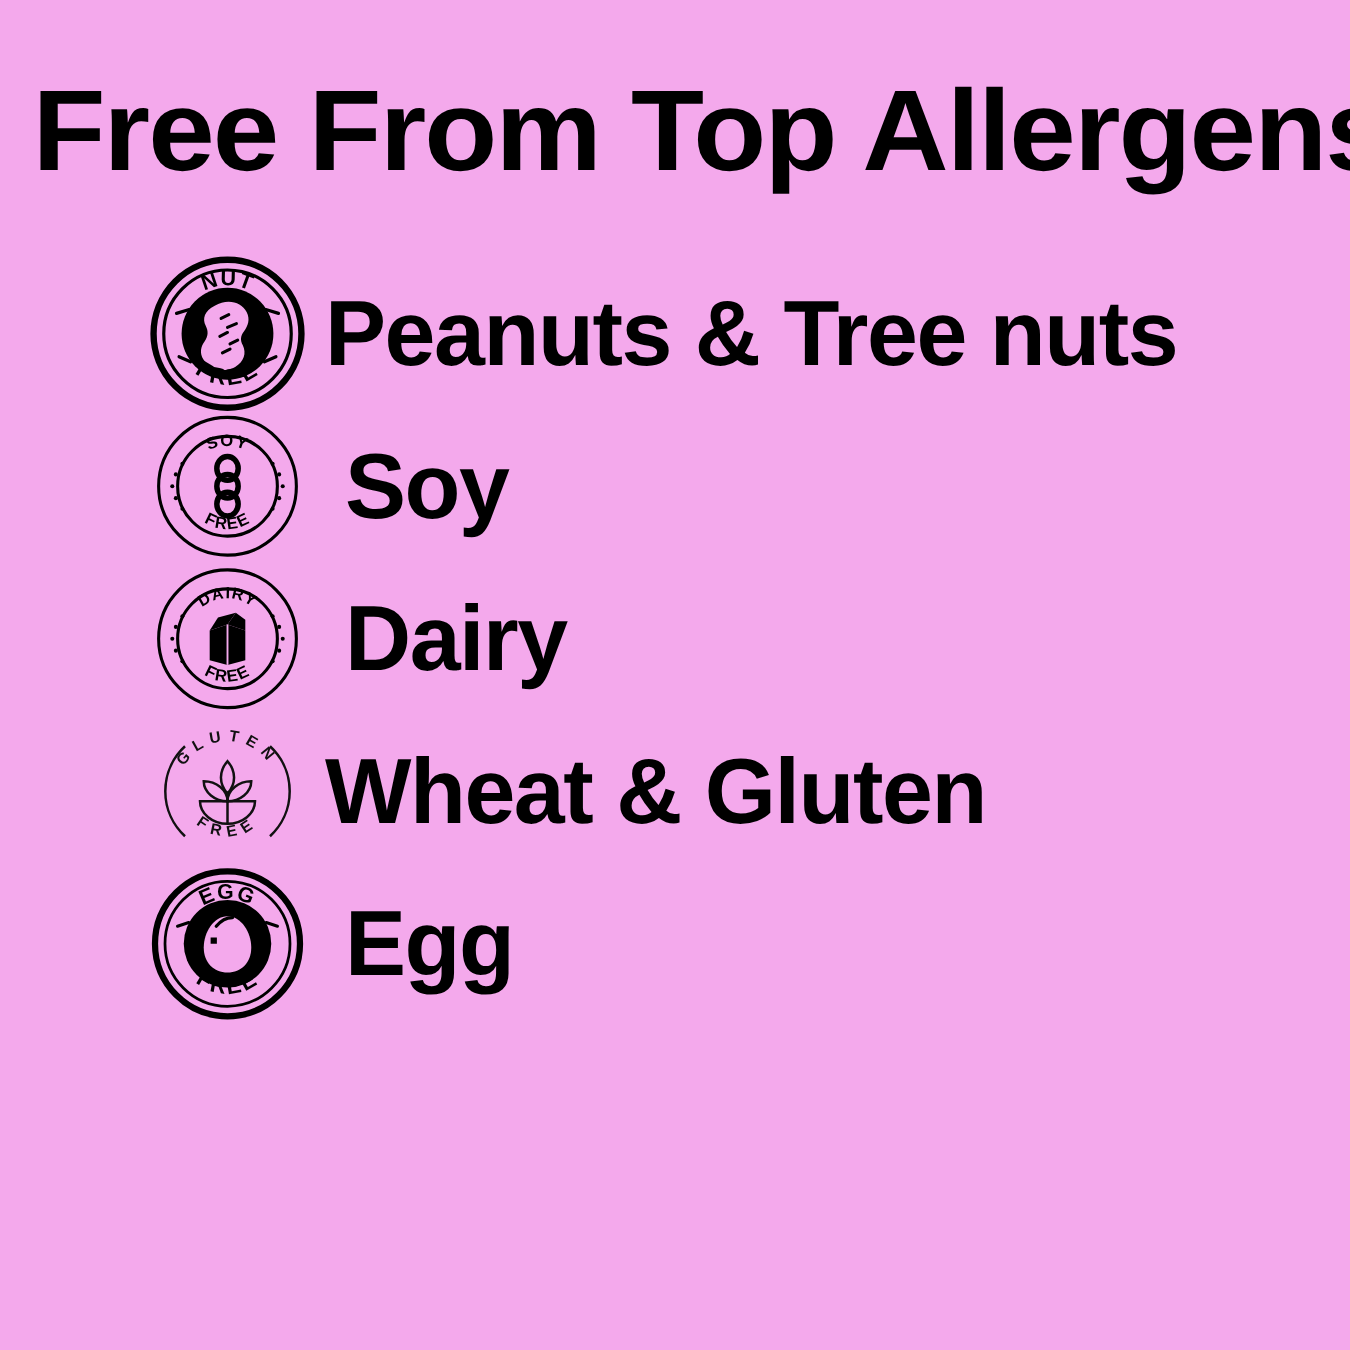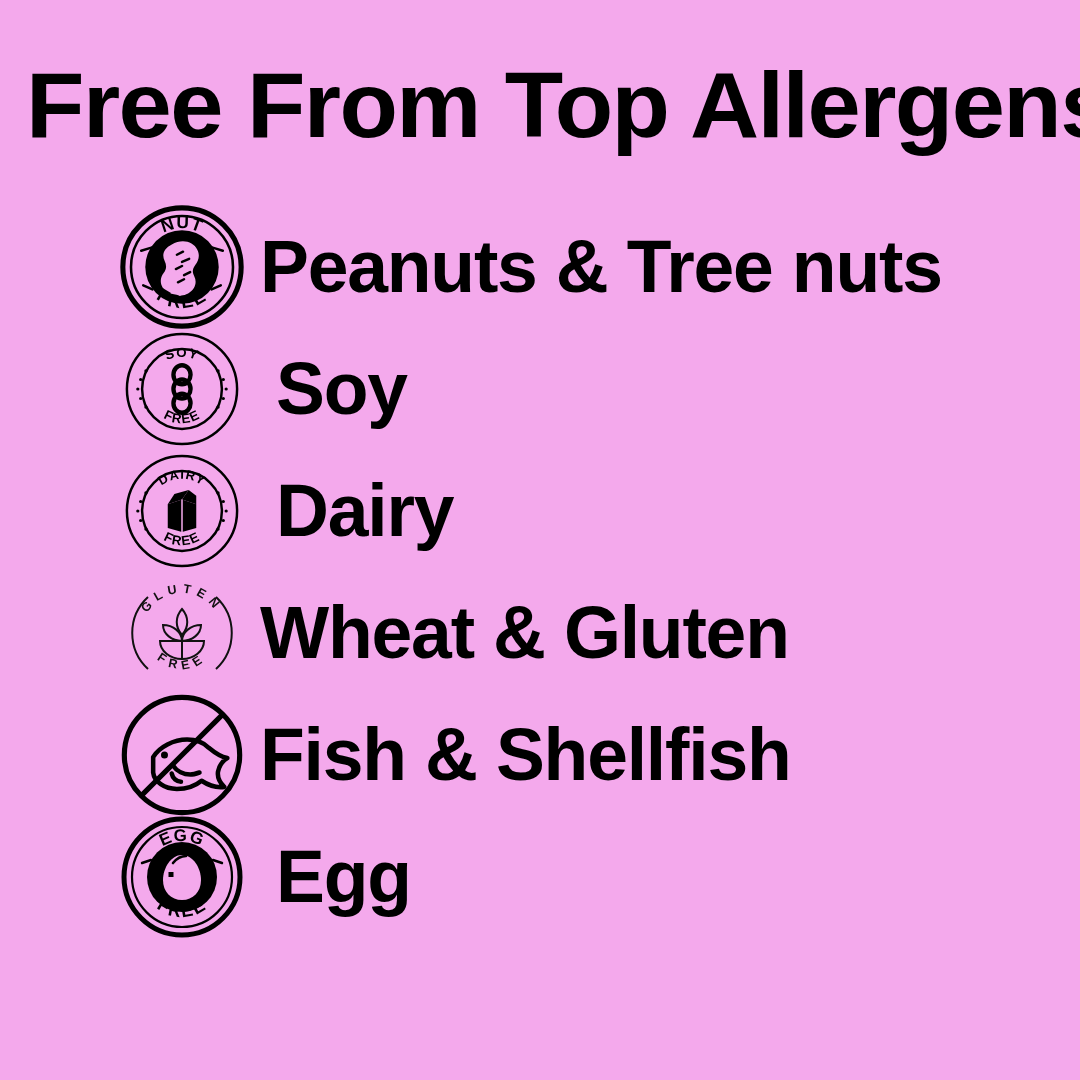--- a/index.html
+++ b/index.html
@@ -240,22 +240,6 @@
       <div class="label">Wheat &amp; Gluten</div>
     </div>
 
-    <div class="row row-fish">
-      <div class="badge">
-        <svg viewBox="0 0 124 124" xmlns="http://www.w3.org/2000/svg">
-          <circle cx="62" cy="62" r="56" fill="none" stroke="#000" stroke-width="5"></circle>
-          <line x1="23" y1="101" x2="101" y2="23" stroke="#000" stroke-width="5" stroke-linecap="round"></line>
-          <g fill="none" stroke="#000" stroke-width="4.4" stroke-linejoin="round" stroke-linecap="round">
-            <path d="M34,64 c6,-10 20,-17 33,-17 c9,0 16,3 21,8 c6,5 12,9 18,10 c-5,3 -8,8 -9,13
-                     c-1,6 2,11 6,15 c-8,1 -16,-2 -22,-6 c-6,5 -15,8 -24,8 c-12,0 -22,-7 -23,-16 z"></path>
-            <path d="M53,72 c4,6 11,9 17,9 c3,0 6,-1 9,-2"></path>
-            <path d="M52,80 c1,5 5,8 9,8"></path>
-          </g>
-          <circle cx="45" cy="62" r="3.4" fill="#000"></circle>
-        </svg>
-      </div>
-      <div class="label">Fish &amp; Shellfish</div>
-    </div>
 
     <div class="row row-egg">
       <div class="badge">

